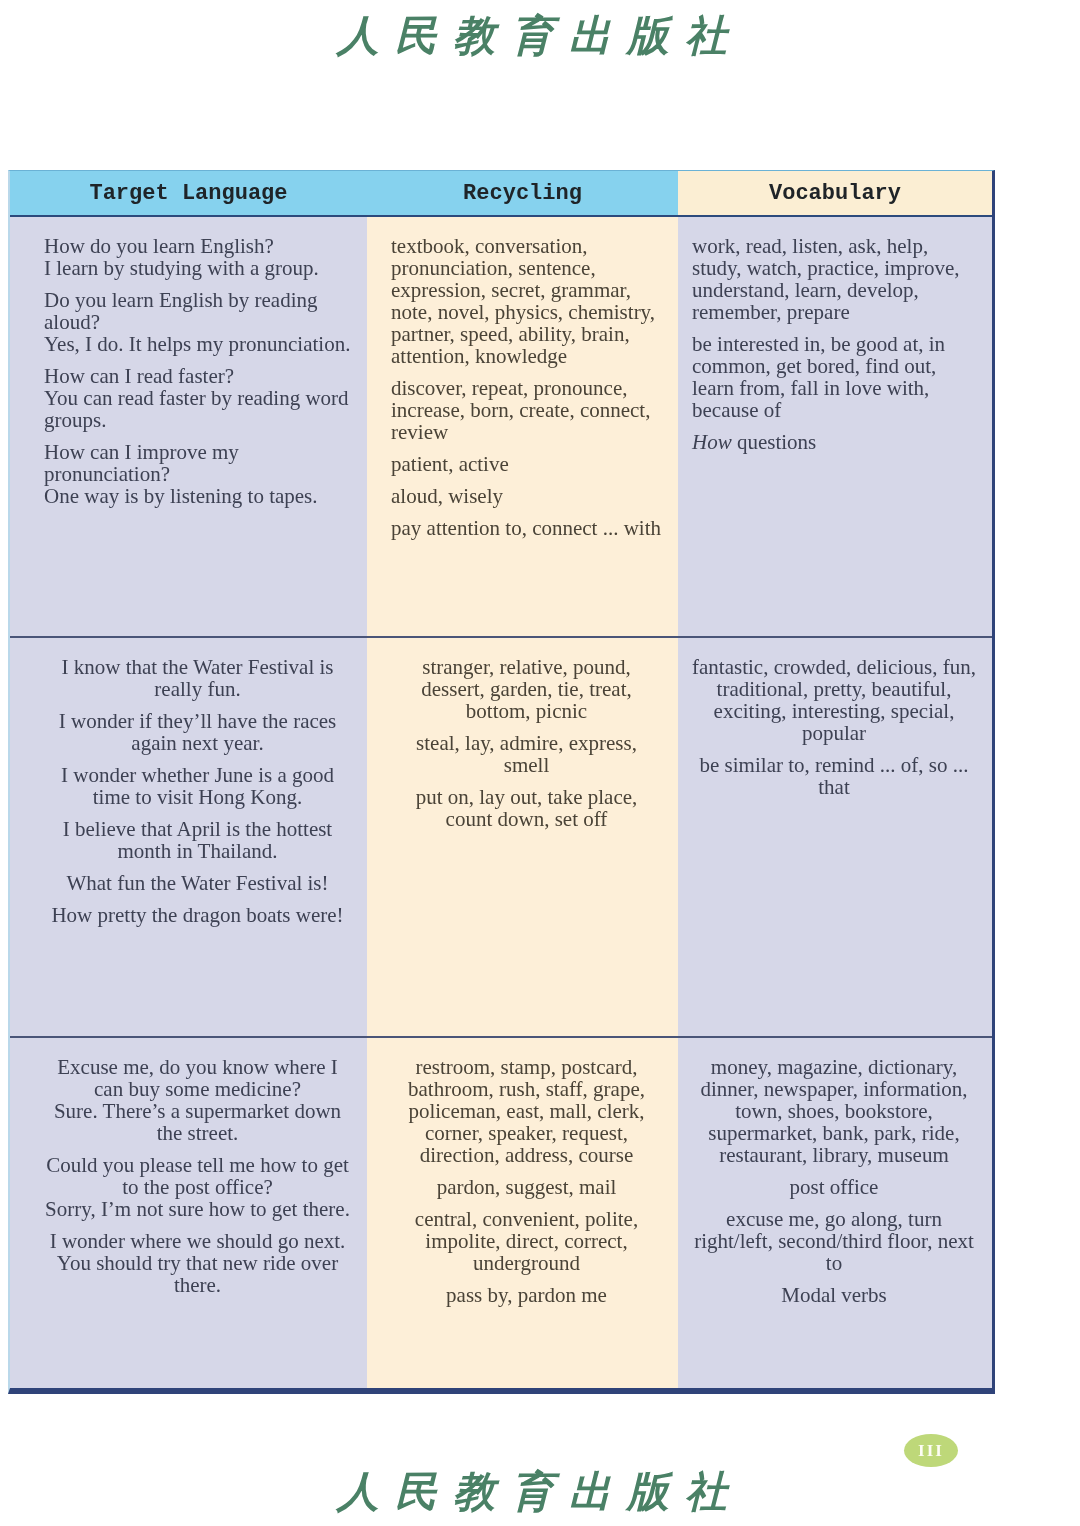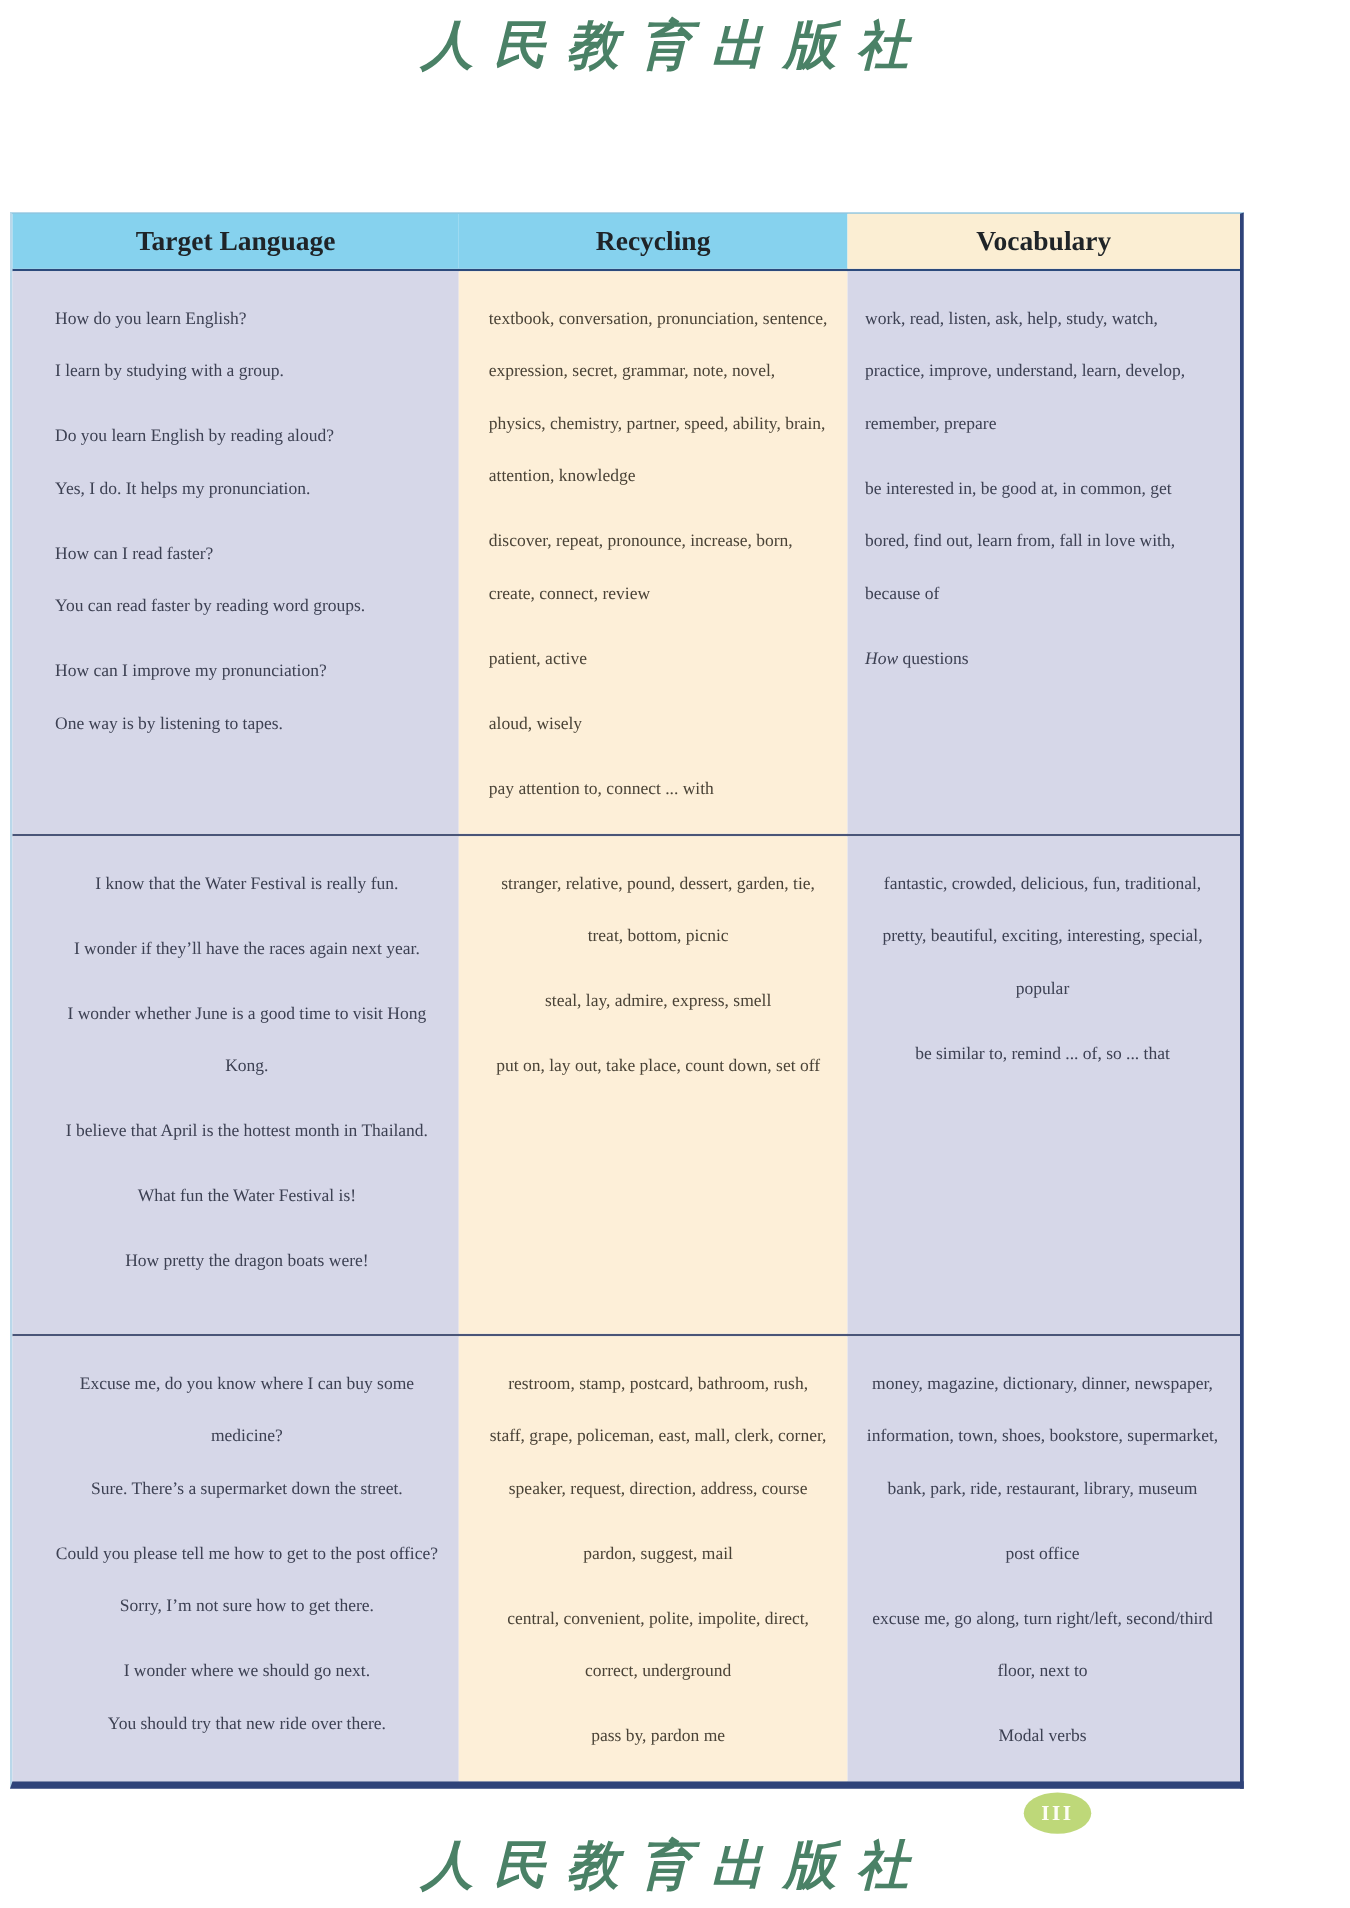--- a/index.html
+++ b/index.html
@@ -51,7 +51,7 @@
     display: flex;
     align-items: center;
     justify-content: center;
-    font-family: Liberation Serif, serif;
+    font-family: Liberation Mono, monospace;
     font-weight: bold;
     font-size: 22px;
     color: #1f2428;

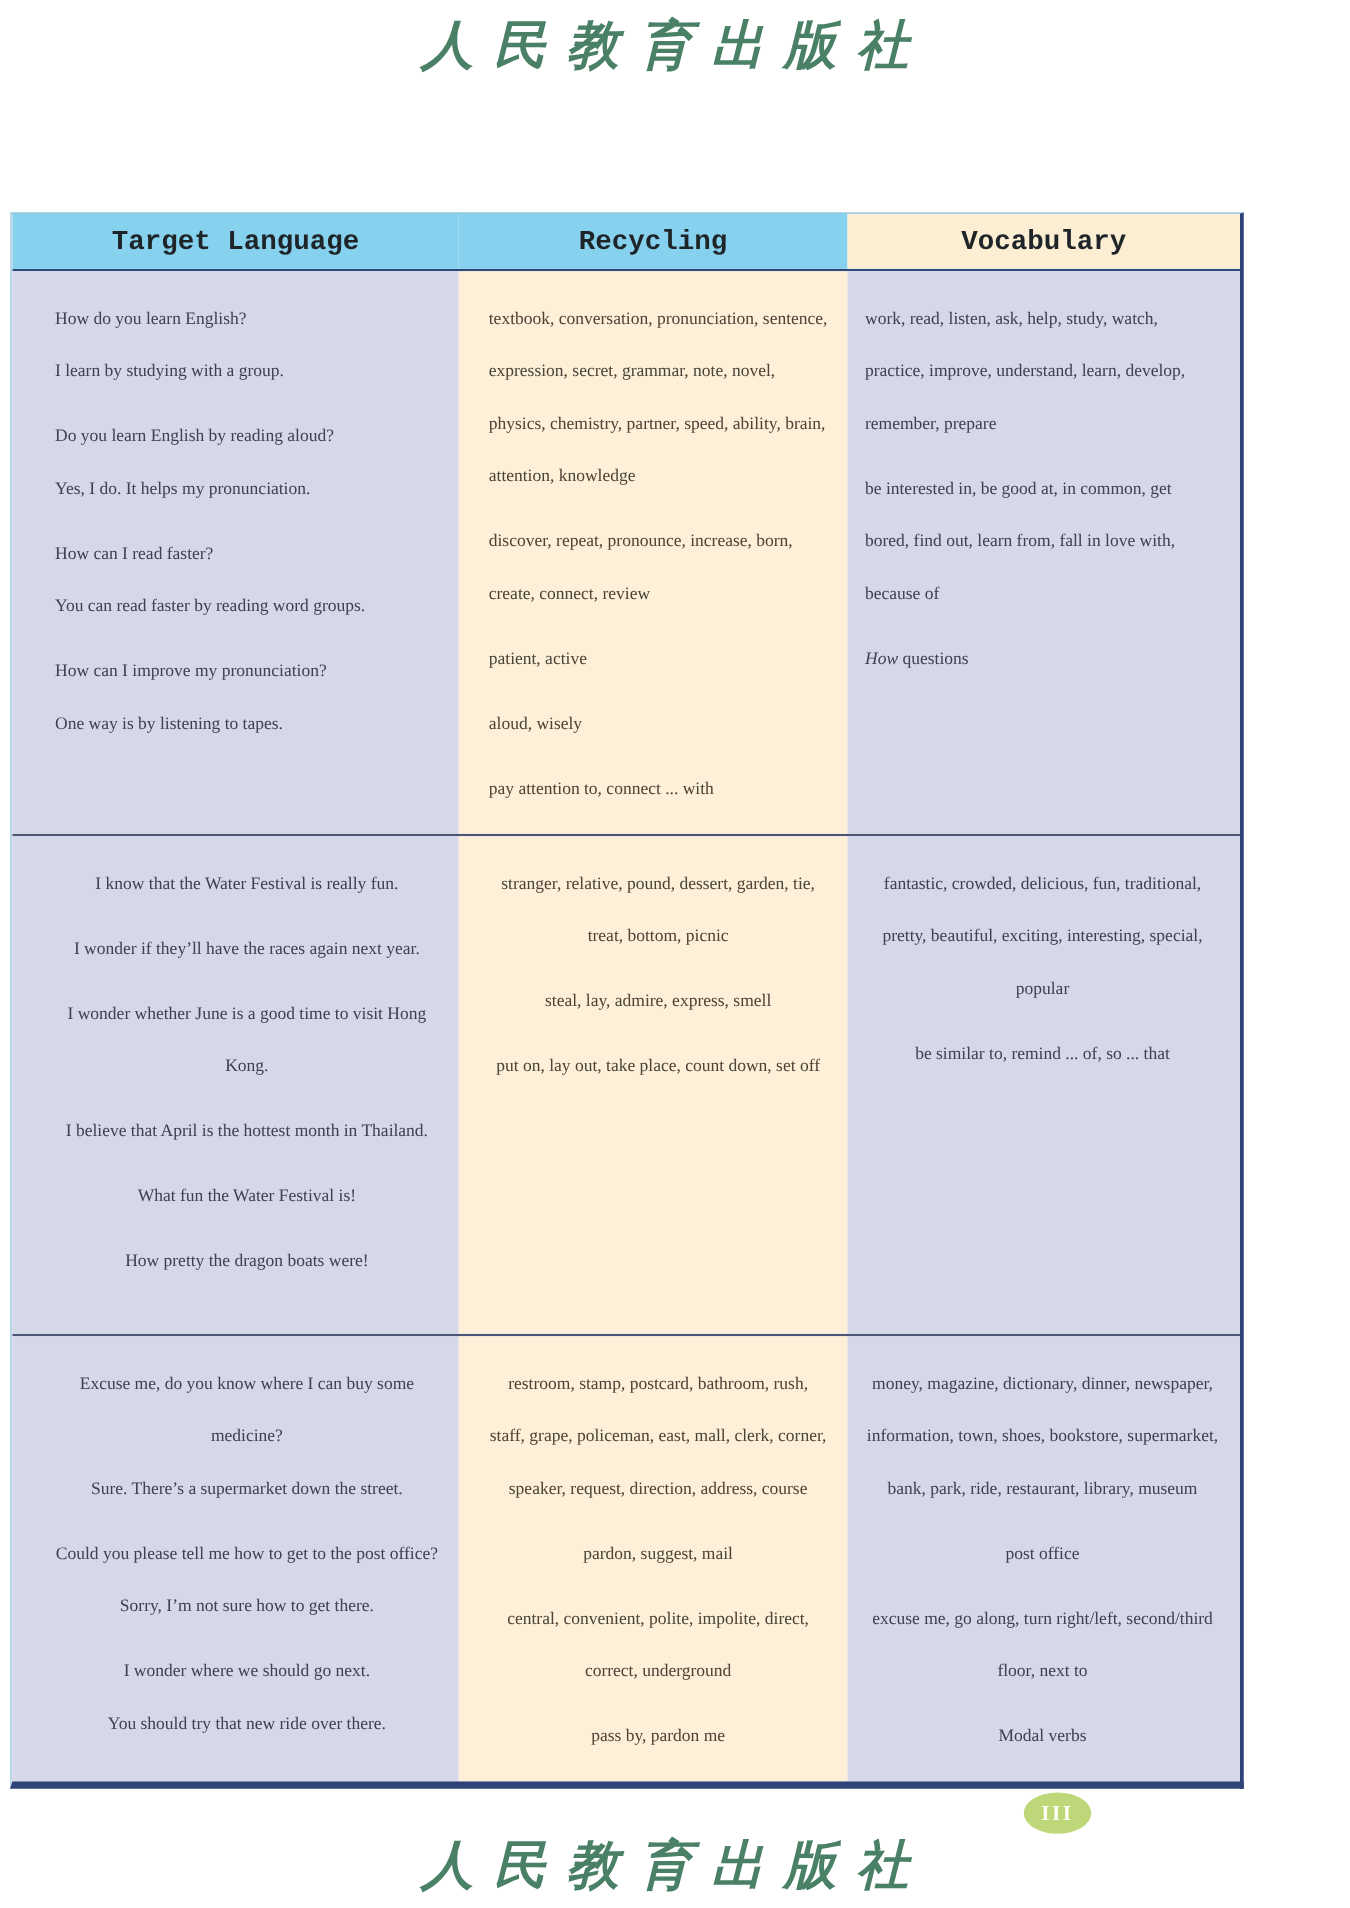--- a/index.html
+++ b/index.html
@@ -73,8 +73,8 @@
     box-sizing: border-box;
     background: var(--cell_lavender, #d6d7e8);
     color: #3d4153;
-    font-size: 14px;
-    line-height: 42px;
+    font-size: 21px;
+    line-height: 22px;
   }
   .cell.c1 {
     background: var(--cell_cream, #fdefd8);

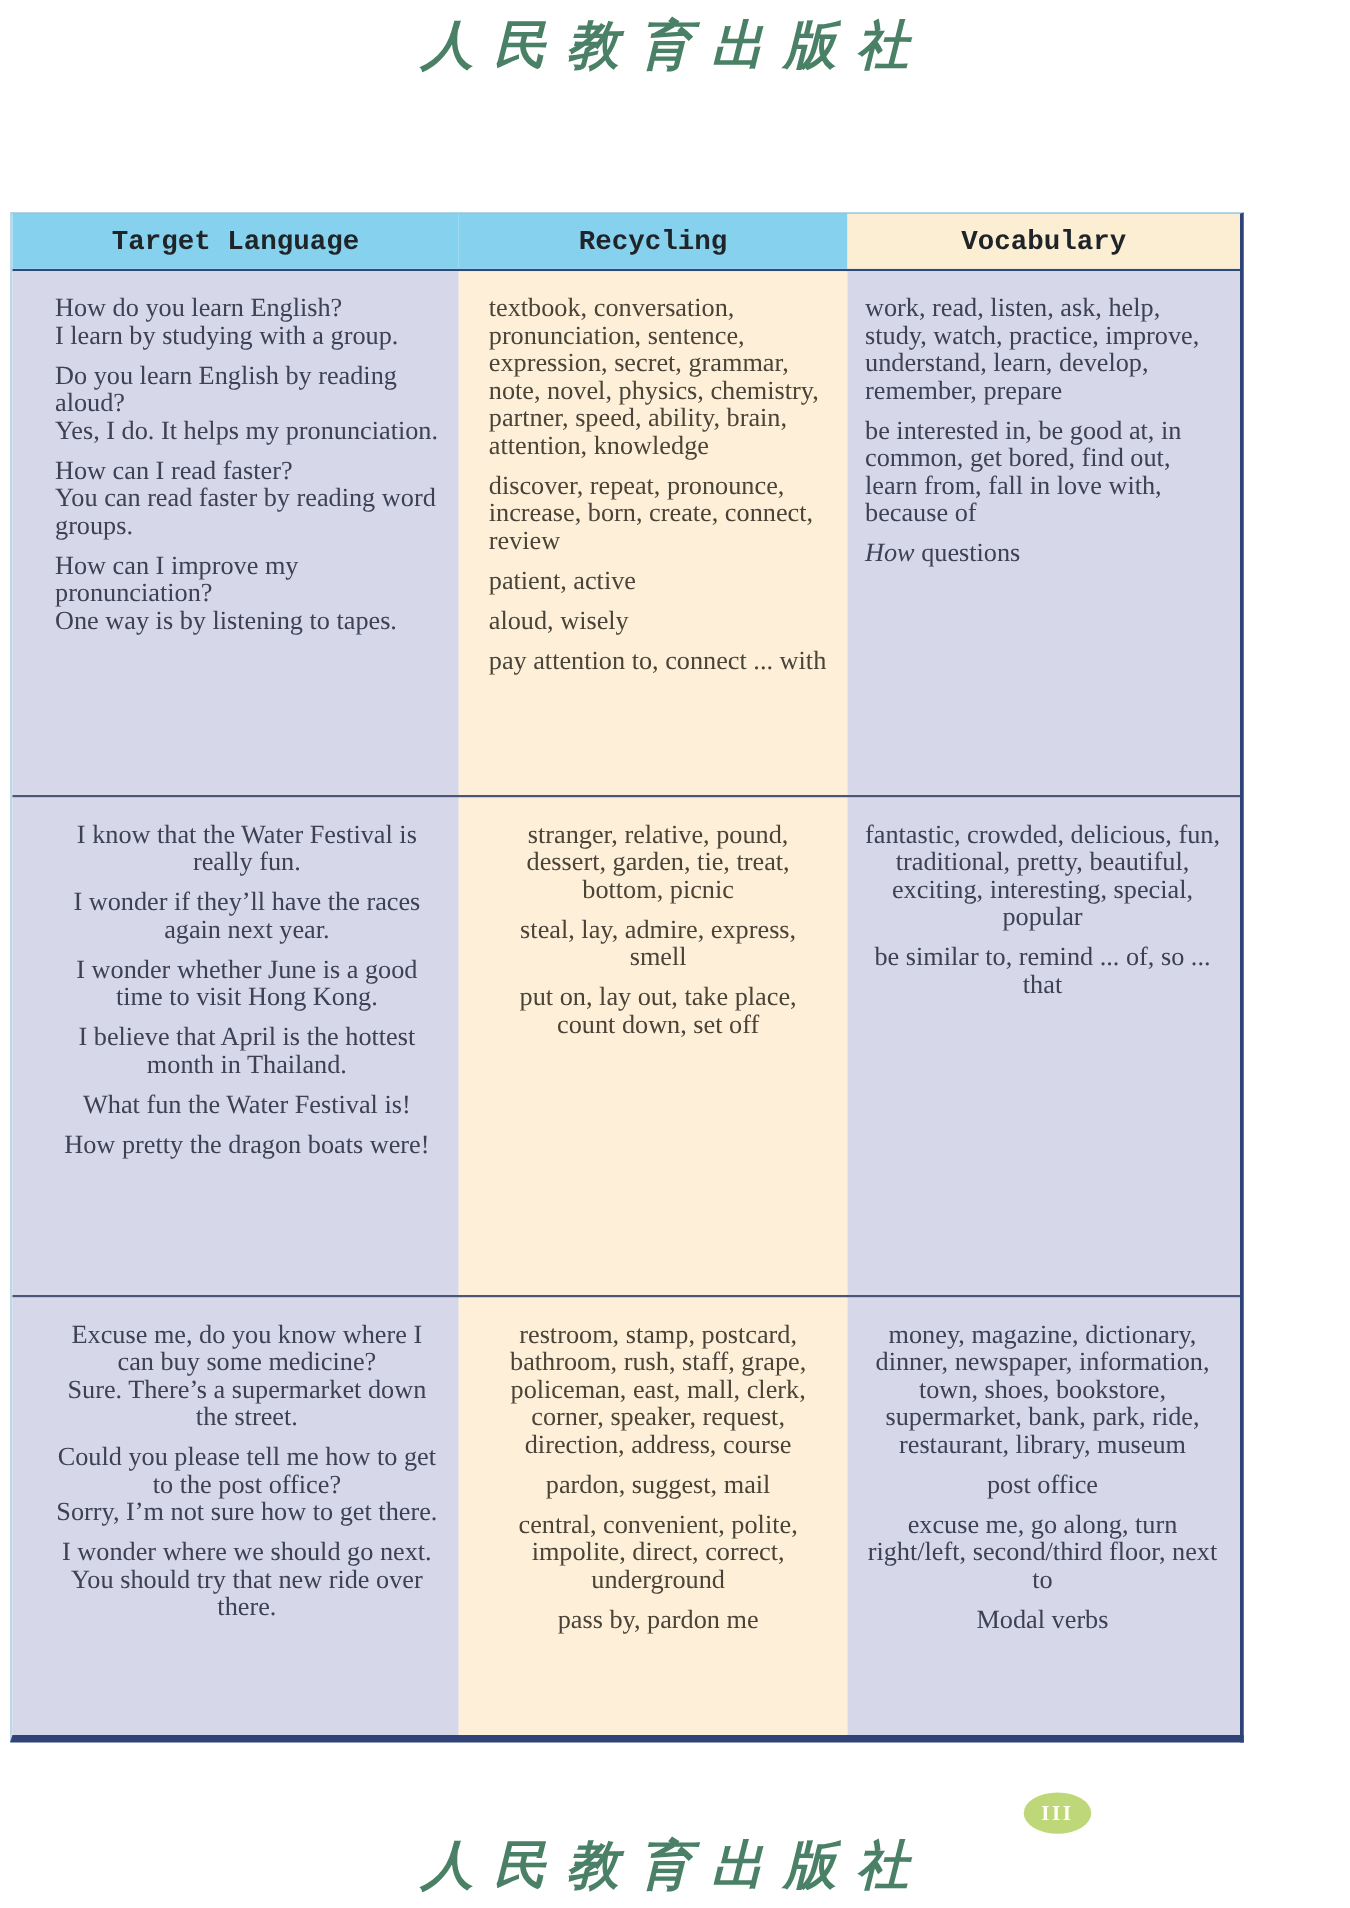--- a/index.html
+++ b/index.html
@@ -93,7 +93,7 @@
   
   .page-badge {
     position: absolute;
-    left: 819px;
+    left: 904px;
     top: 1434px;
     width: 54px;
     height: 33px;

